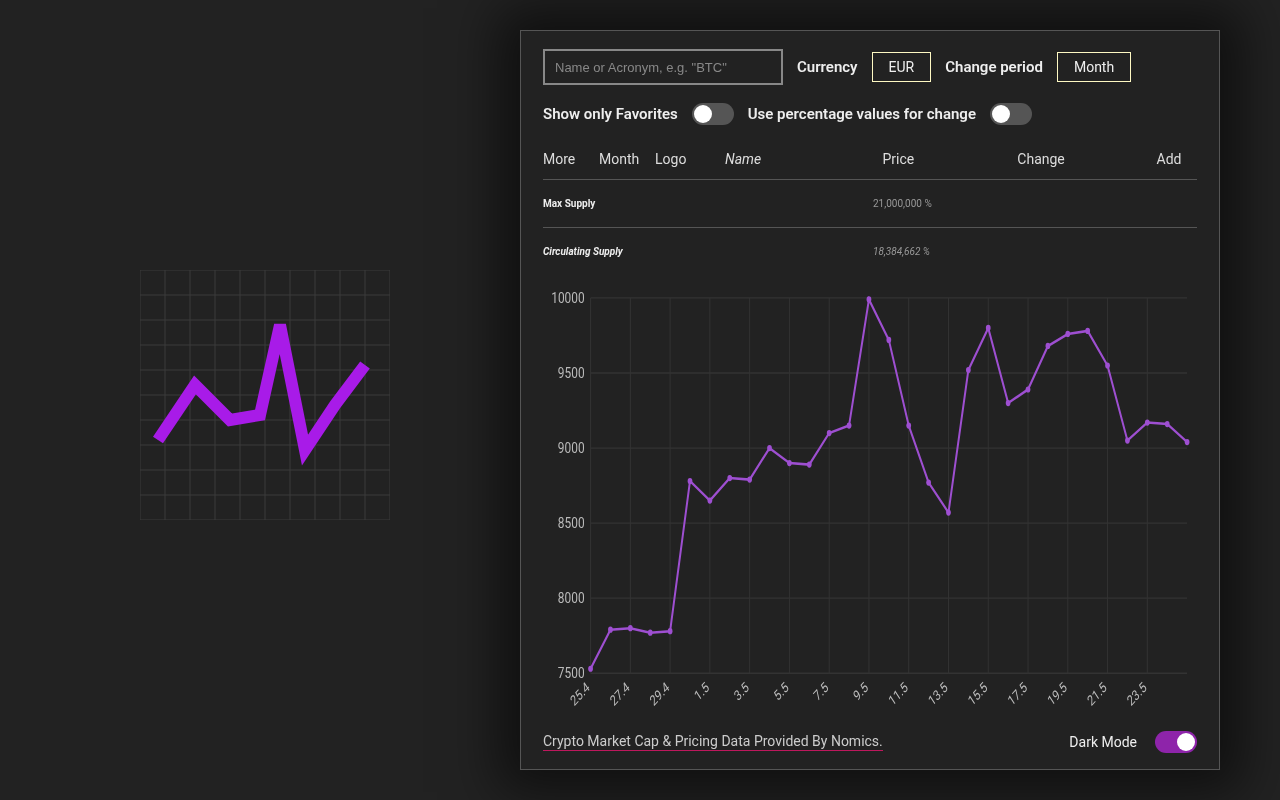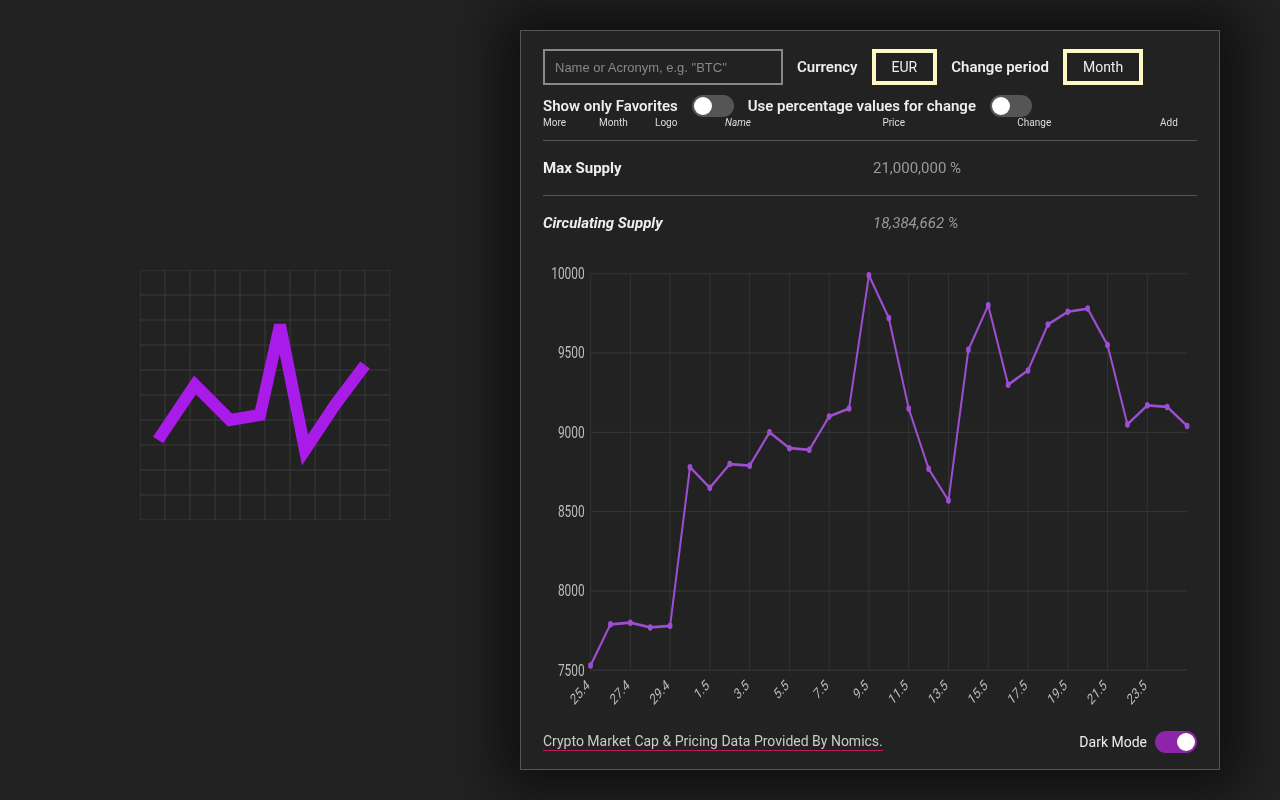--- a/index.html
+++ b/index.html
@@ -65,7 +65,7 @@
   .search-input::placeholder { color: #888; }
   .ctl-label { color: #eee; font-weight: 600; white-space: nowrap; }
   .select-box {
-    border: 4px solid #fef9c3;
+    border: 1px solid #fef9c3;
     padding: 6px 16px;
     font-size: 14px;
     cursor: pointer;

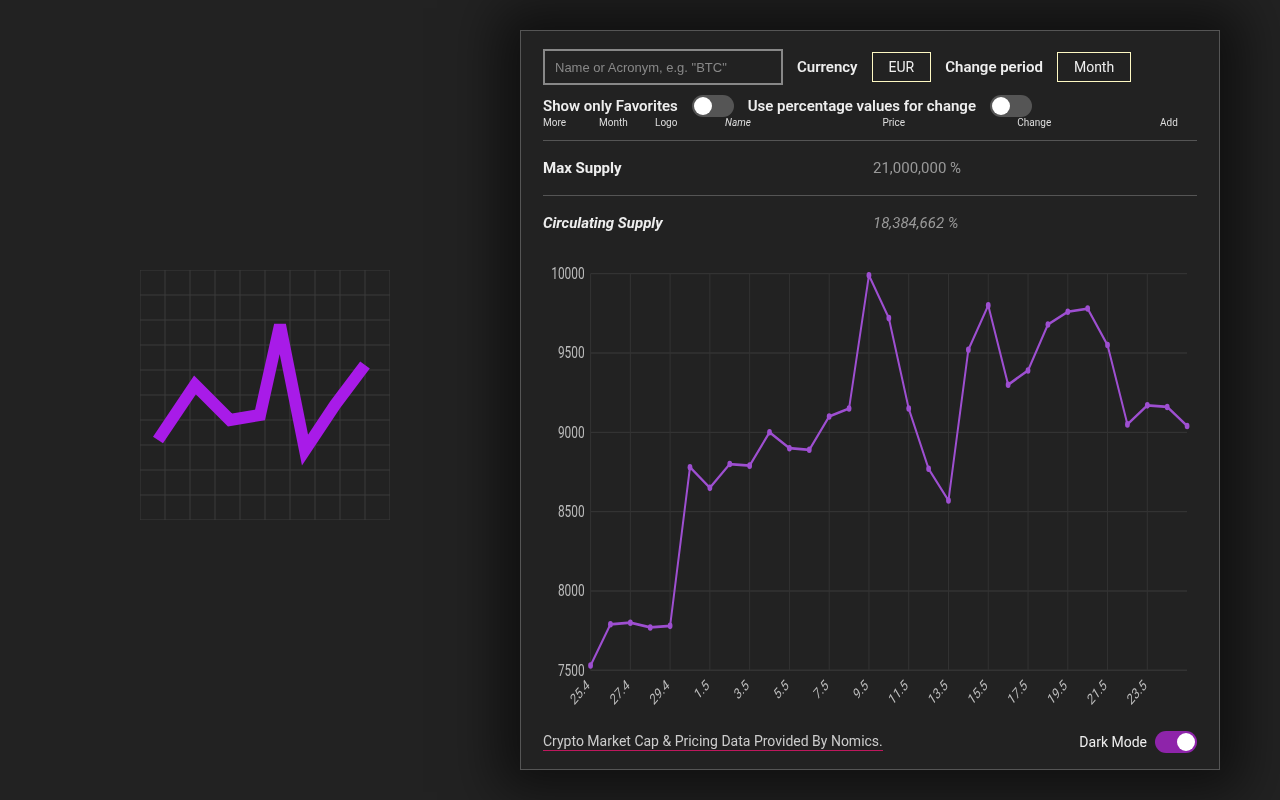--- a/index.html
+++ b/index.html
@@ -74,7 +74,7 @@
 
   
   .toggle-row {
-    margin-top: 10px;
+    margin-top: 18px;
     display: flex;
     align-items: center;
     gap: 14px;

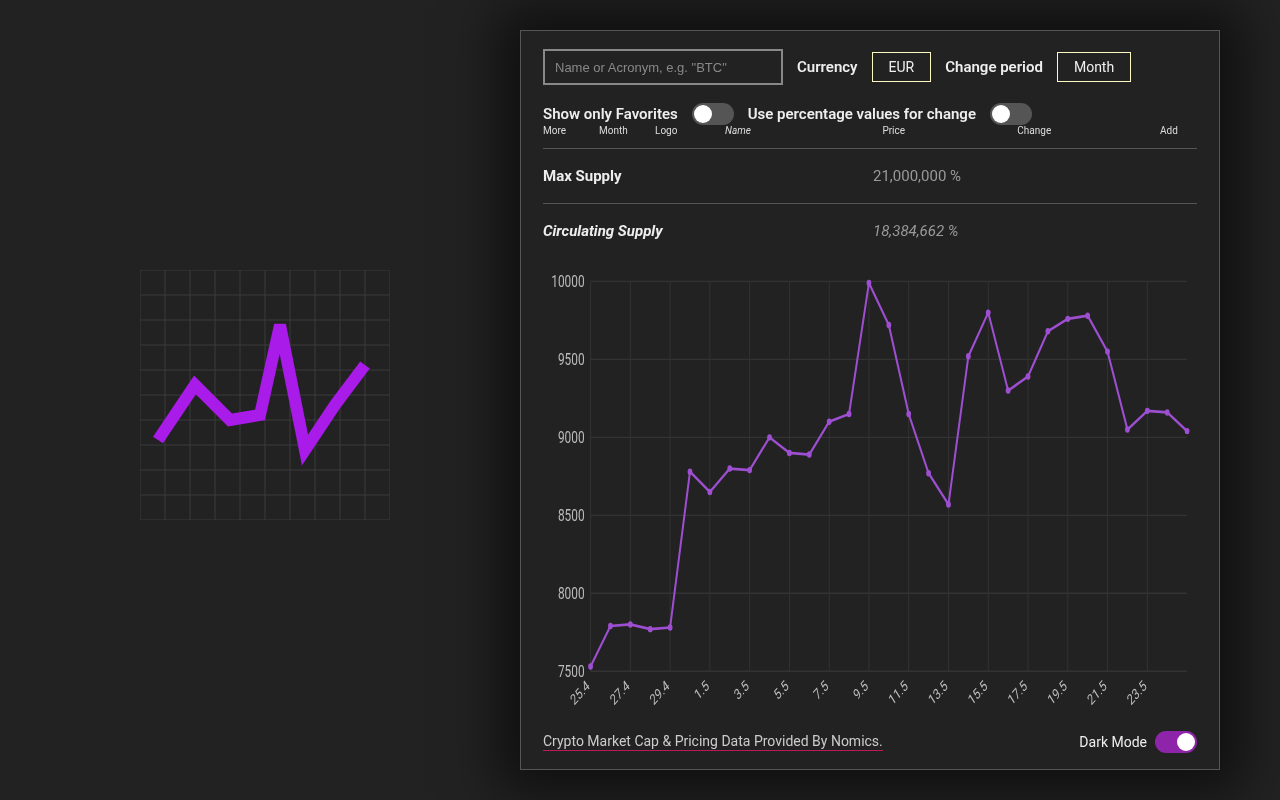--- a/index.html
+++ b/index.html
@@ -103,8 +103,9 @@
 
   
   .table-head {
-    display: flex;
-    font-size: 10px;
+    margin-top: 26px;
+    display: flex;
+    font-size: 14px;
     color: #ddd;
     padding-bottom: 12px;
     border-bottom: 1px solid #555;

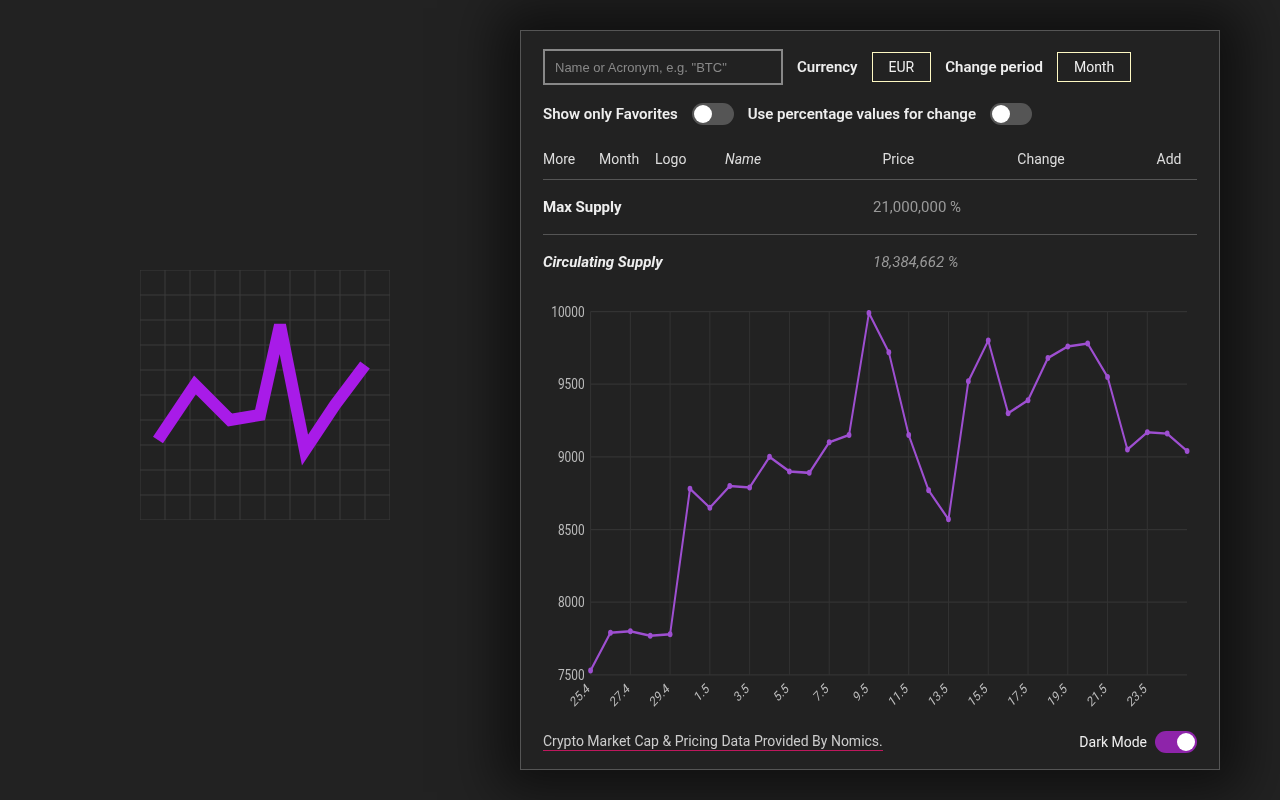--- a/index.html
+++ b/index.html
@@ -125,7 +125,7 @@
     justify-content: flex-start;
     padding: 18px 0;
     border-bottom: 1px solid #555;
-    font-size: 15px;
+    font-size: 10px;
   }
   .supply-label { font-weight: 700; width: 330px; }
   .supply-value { color: #999; }

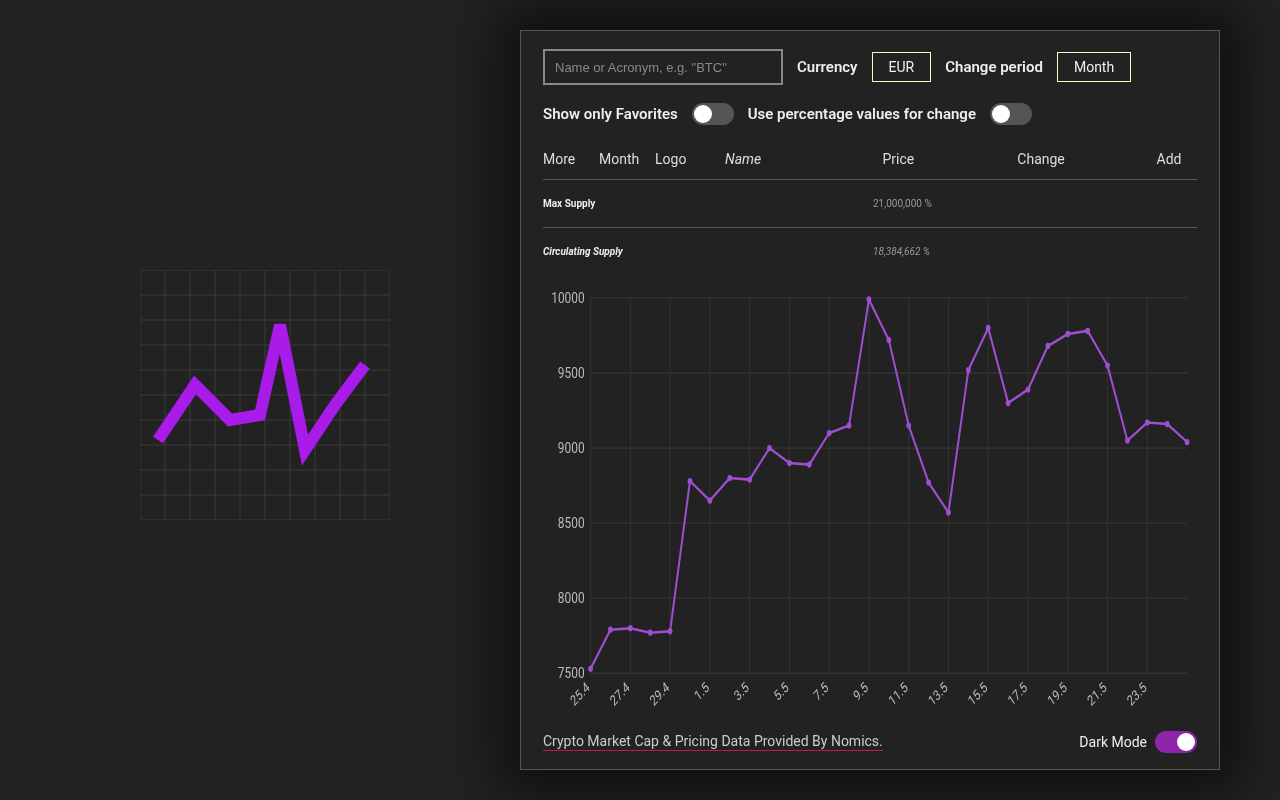--- a/index.html
+++ b/index.html
@@ -148,7 +148,7 @@
     font-size: 14px;
   }
   .attribution { color: #ccc; border-bottom: 1px solid #be185d; padding-bottom: 1px; cursor: pointer; }
-  .dark-mode-wrap { display: flex; align-items: center; gap: 8px; }
+  .dark-mode-wrap { display: flex; align-items: center; gap: 18px; }
 </style>
 </head>
 <body>

